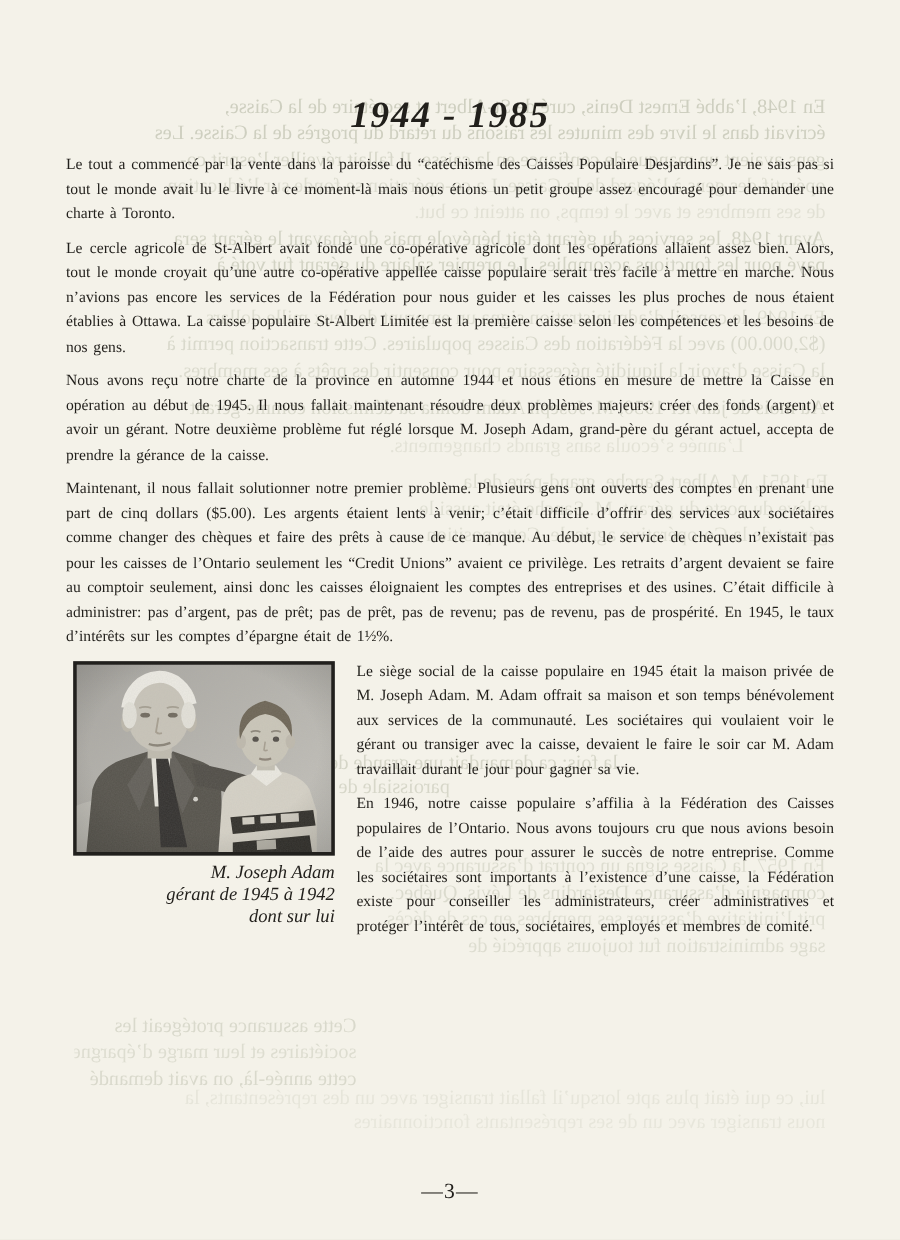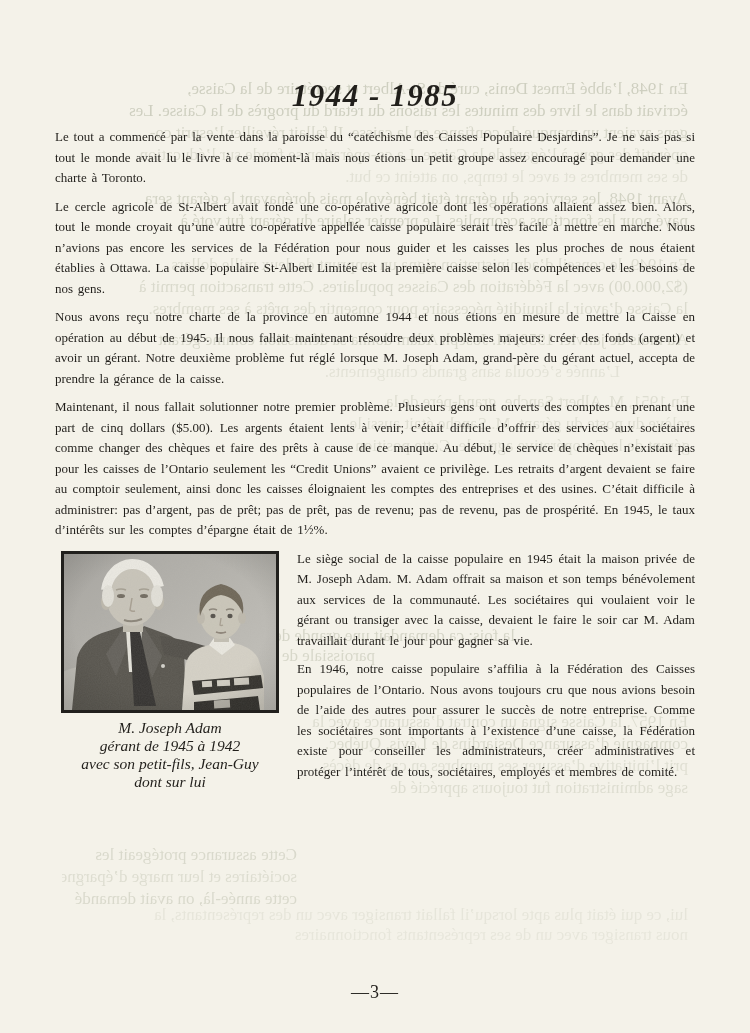--- a/index.html
+++ b/index.html
@@ -60,7 +60,7 @@
   .photo-caption {
     margin-top:6px;
     width:218px;
-    text-align:center;
+    text-align:right;
     font-style:italic;
     font-size:15.5px;
     line-height:18px;

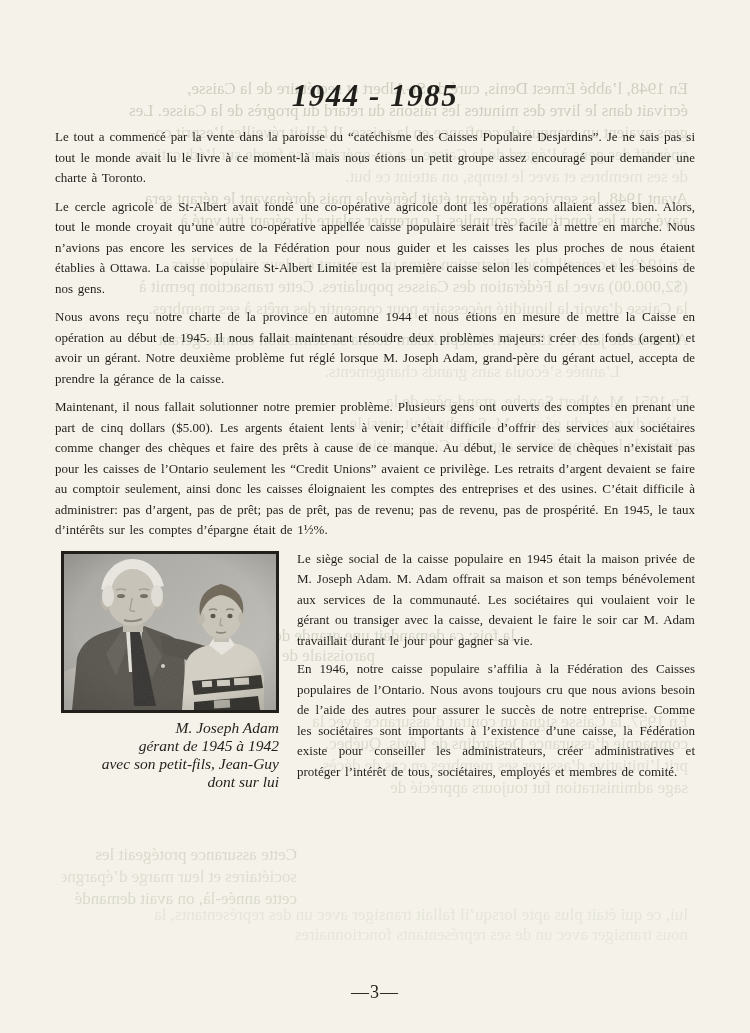--- a/index.html
+++ b/index.html
@@ -193,7 +193,6 @@
         <figcaption class="photo-caption">
           <div>M. Joseph Adam</div>
           <div>gérant de 1945 à 1942</div>
-          <div>avec son petit-fils, Jean-Guy</div>
           <div>dont sur lui</div>
         </figcaption>
       </figure>

